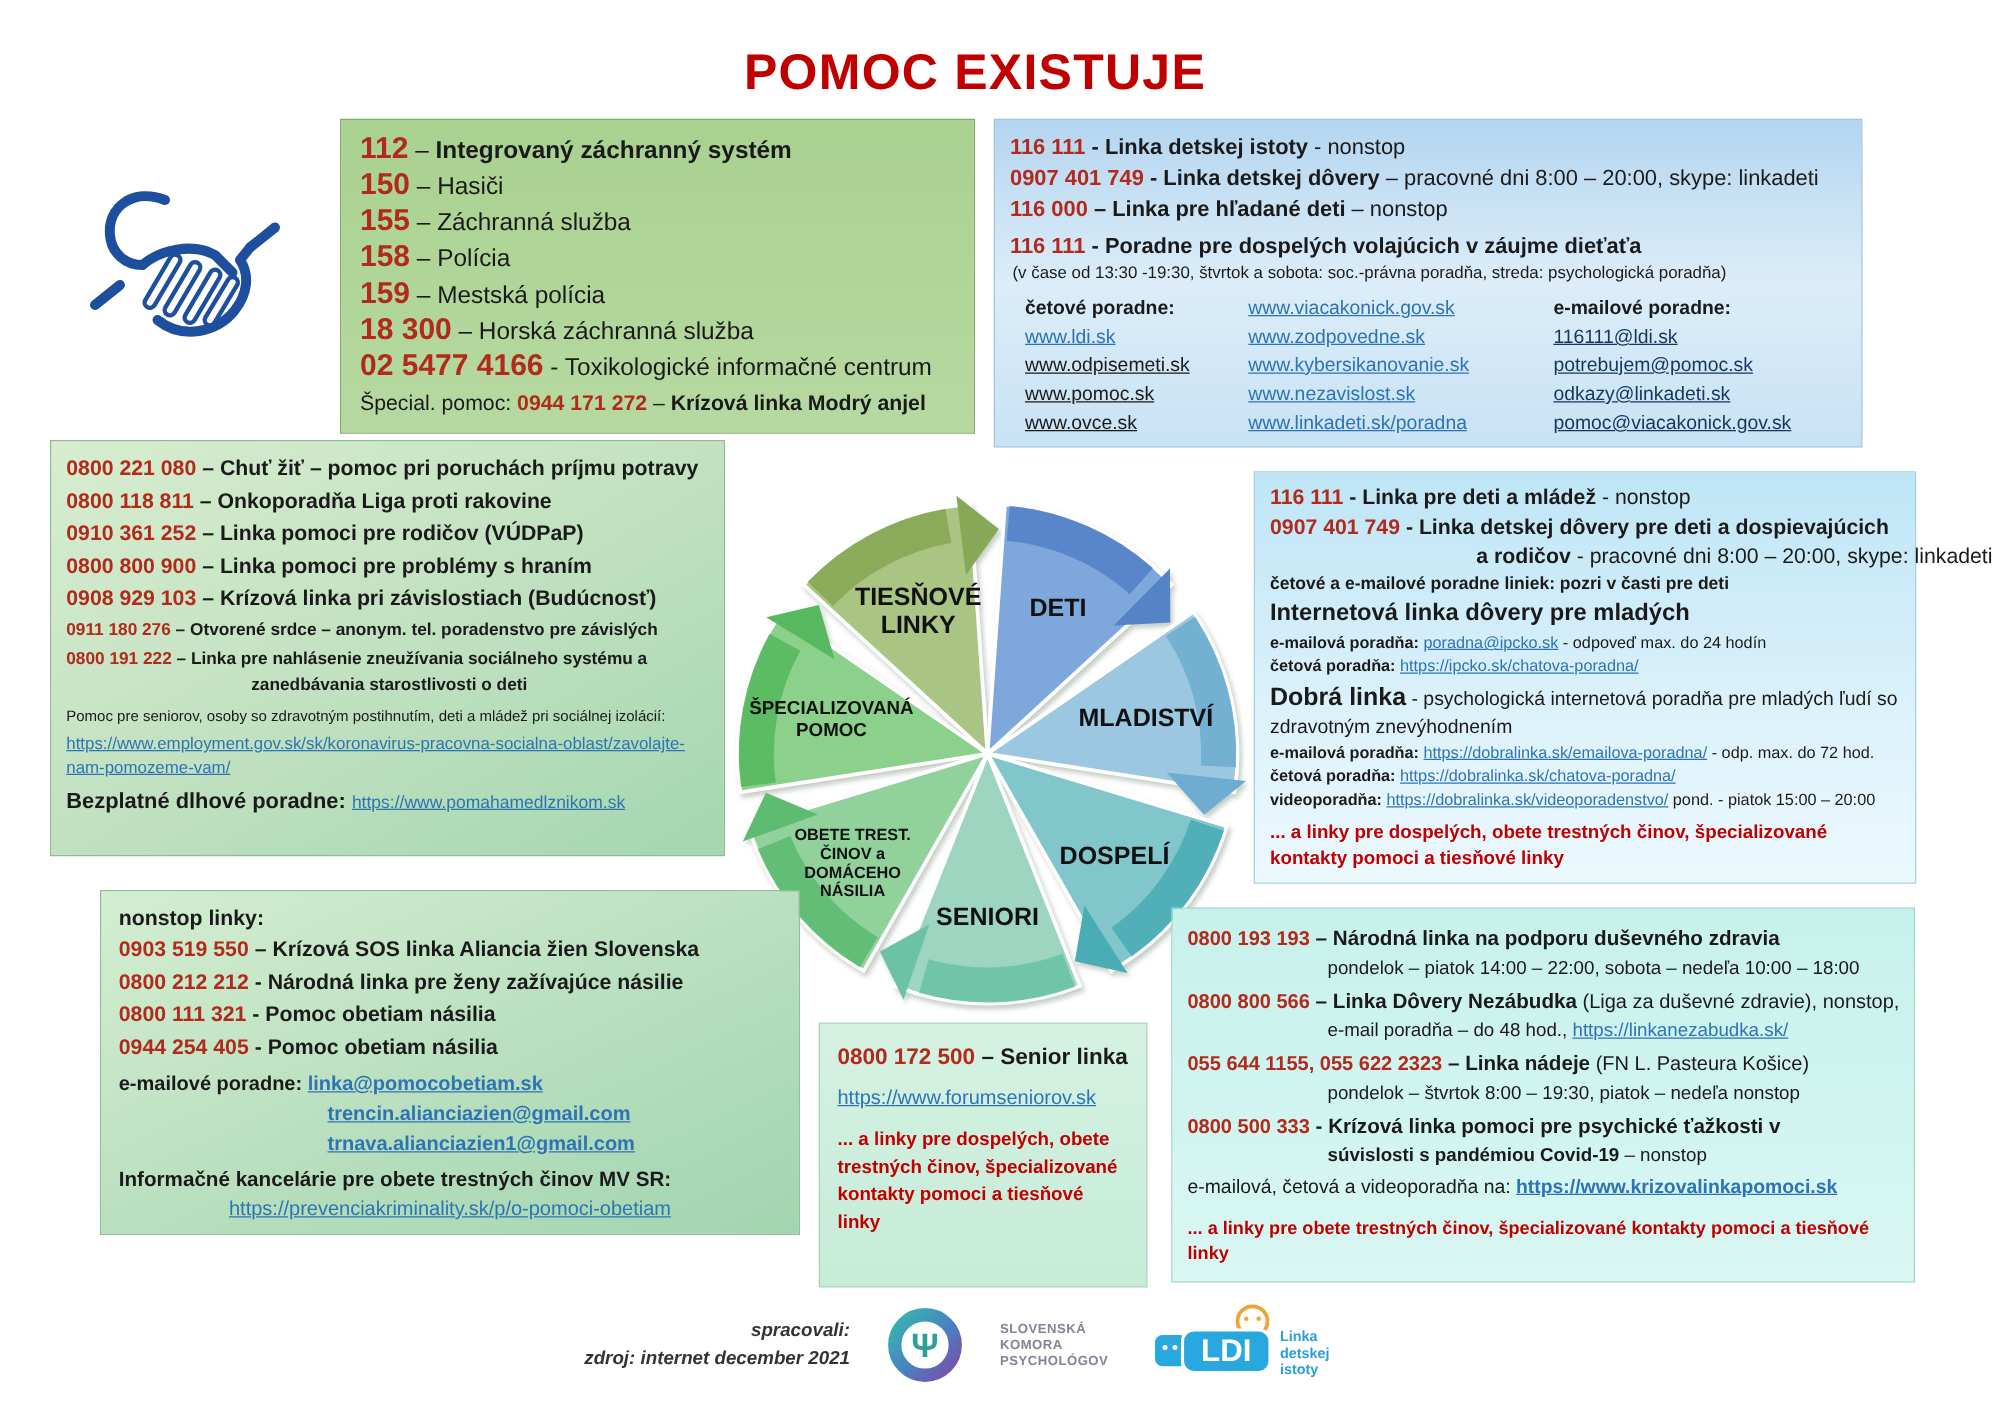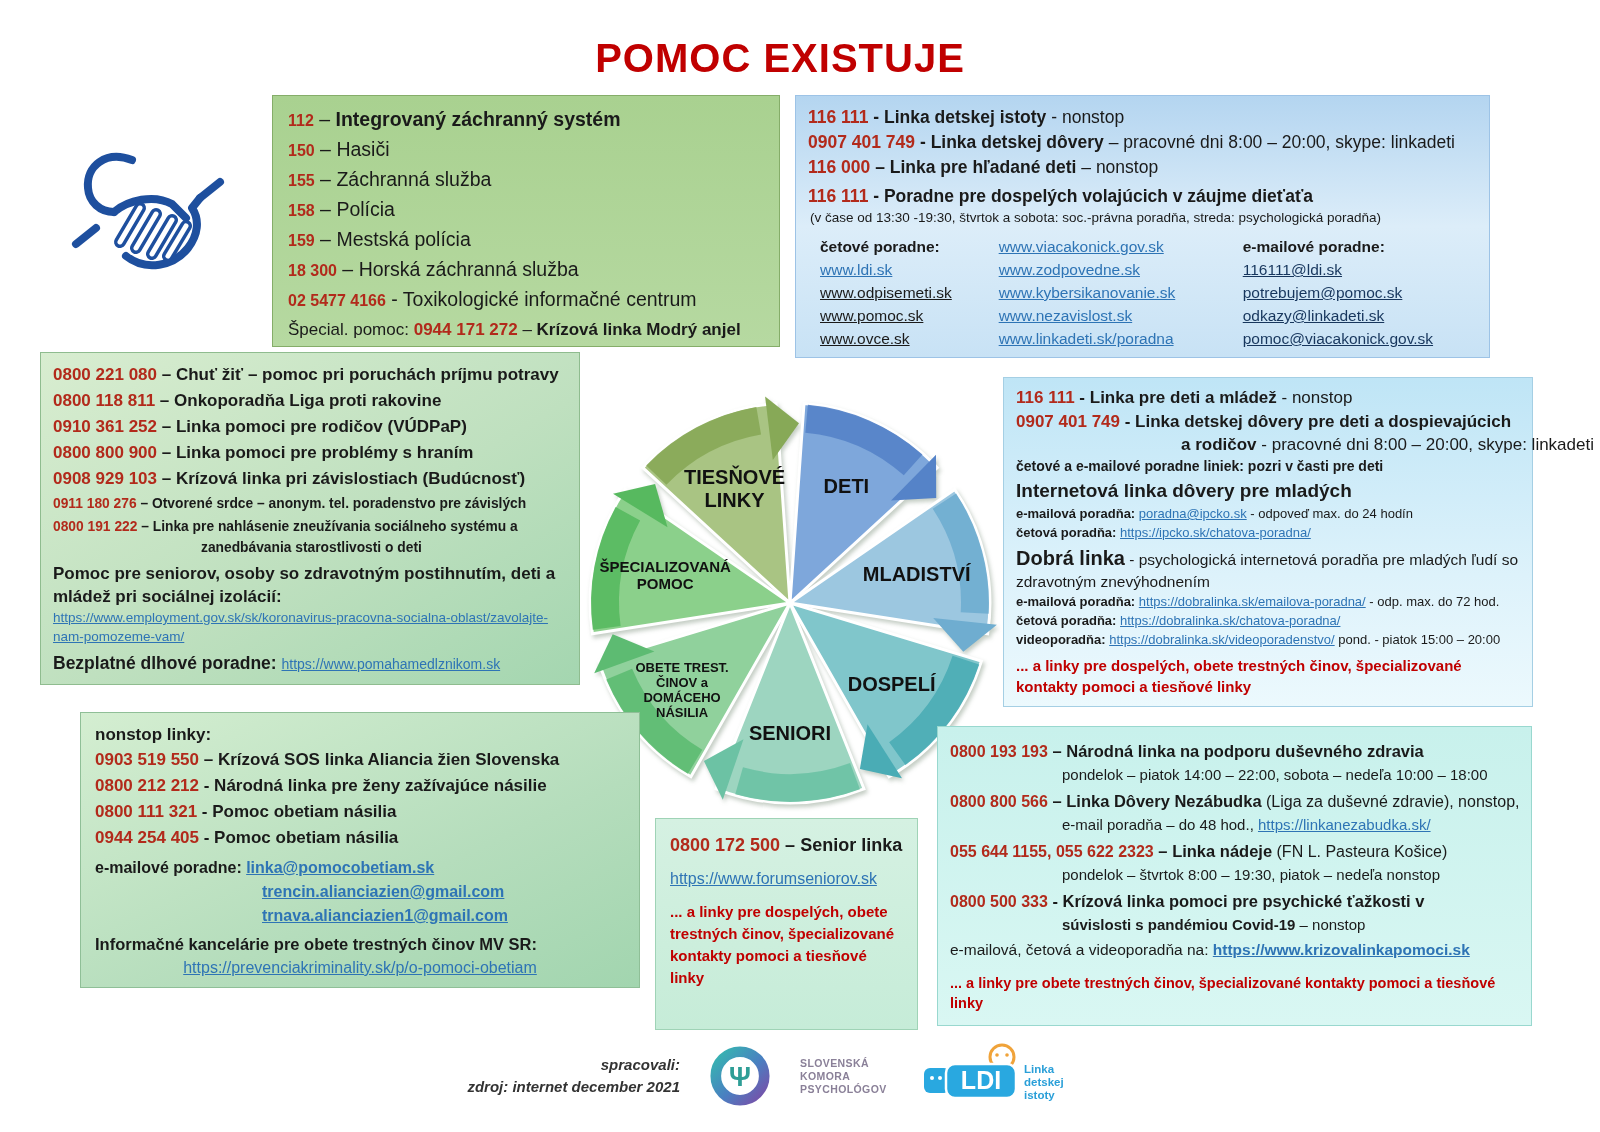--- a/index.html
+++ b/index.html
@@ -21,7 +21,7 @@
   #emg{left:272px;top:95px;width:508px;height:252px;padding:9px 12px 6px 15px;
        background:linear-gradient(180deg,#a9d190,#b6d9a1);border:1px solid #85ad69;}
   .emg-row{font-size:19.5px;line-height:28px;white-space:nowrap;}
-  .emg-row .num{font-size:16px;}
+  .emg-row .num{font-size:24px;}
   #emg-special{font-size:17px;line-height:27px;margin-top:1px;white-space:nowrap;}
 
   

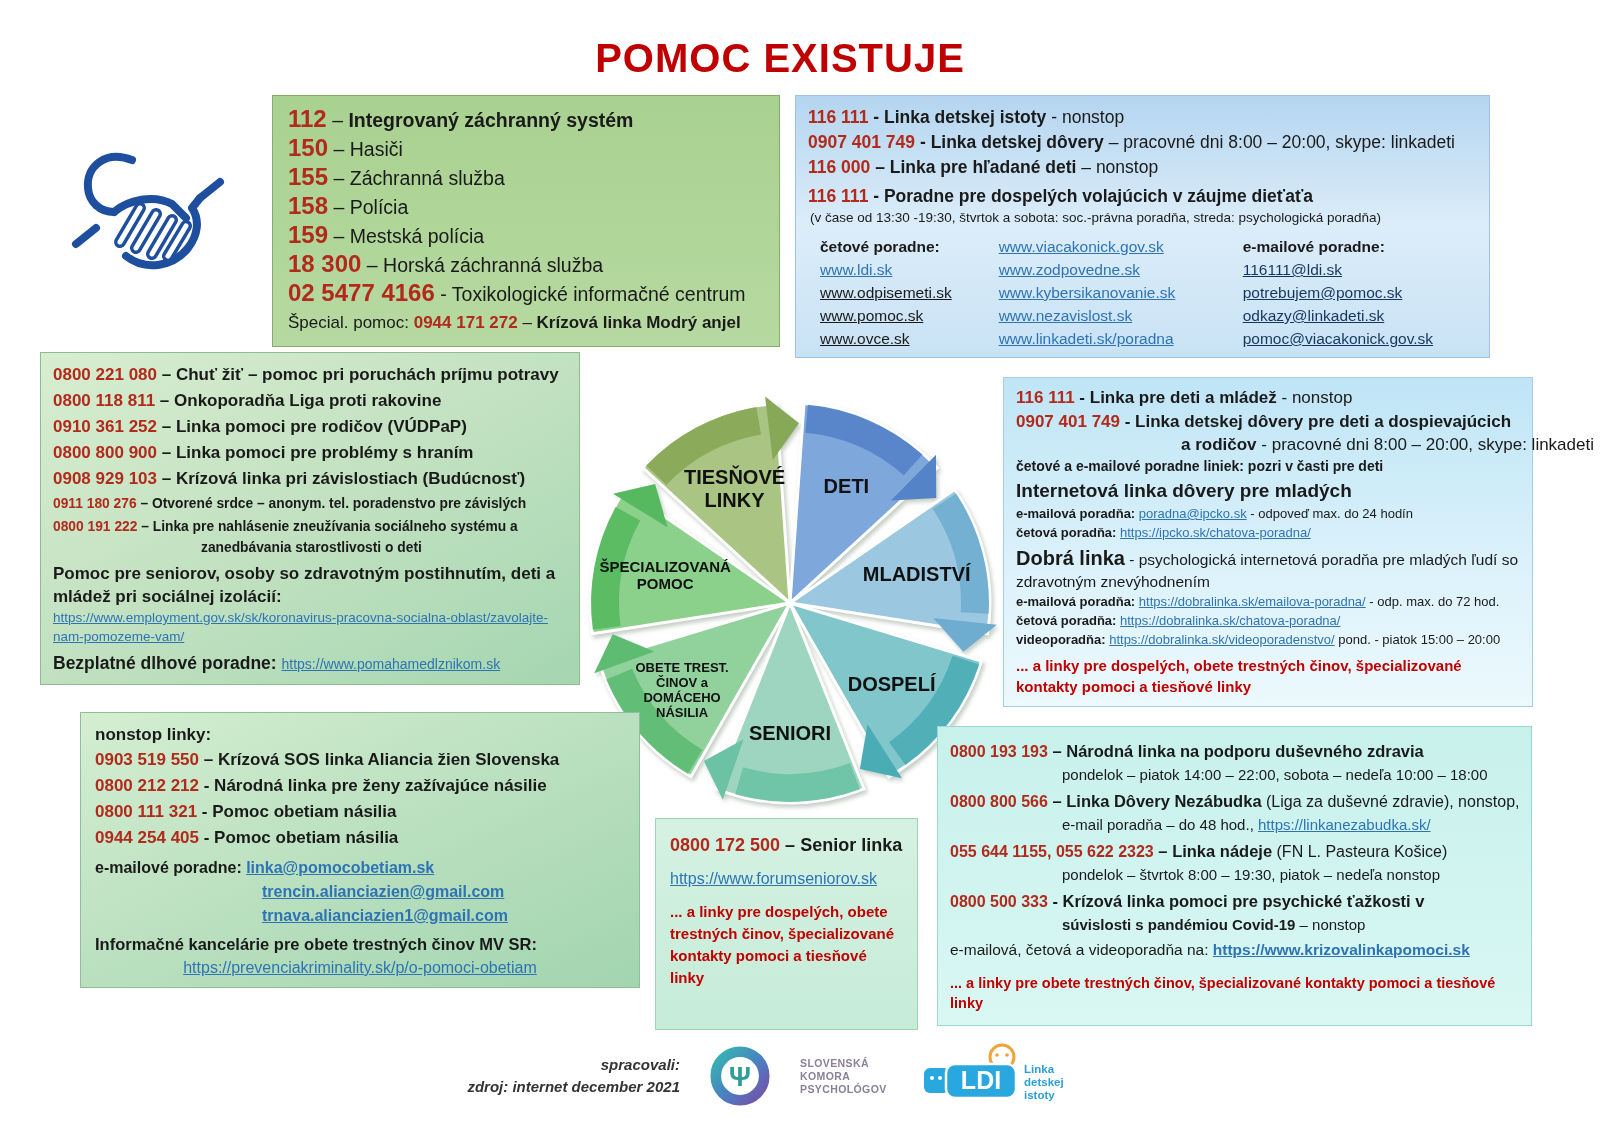--- a/index.html
+++ b/index.html
@@ -42,7 +42,7 @@
   .spec-row{font-size:17px;line-height:26px;font-weight:bold;white-space:nowrap;}
   .spec-row.small{font-size:13.8px;line-height:24px;}
   .spec-row.wrap{white-space:normal;padding-left:148px;text-indent:-148px;line-height:21px;}
-  .spec-para{font-weight:bold;font-size:17px;line-height:23px;margin-top:4px;}
+  .spec-para{font-weight:normal;font-size:12px;line-height:23px;margin-top:4px;}
   .spec-link{font-size:13.5px;line-height:19px;overflow-wrap:anywhere;}
   .spec-debt{font-size:17.5px;font-weight:bold;margin-top:7px;white-space:nowrap;}
   .spec-debt .lnk{font-size:14px;font-weight:normal;}

